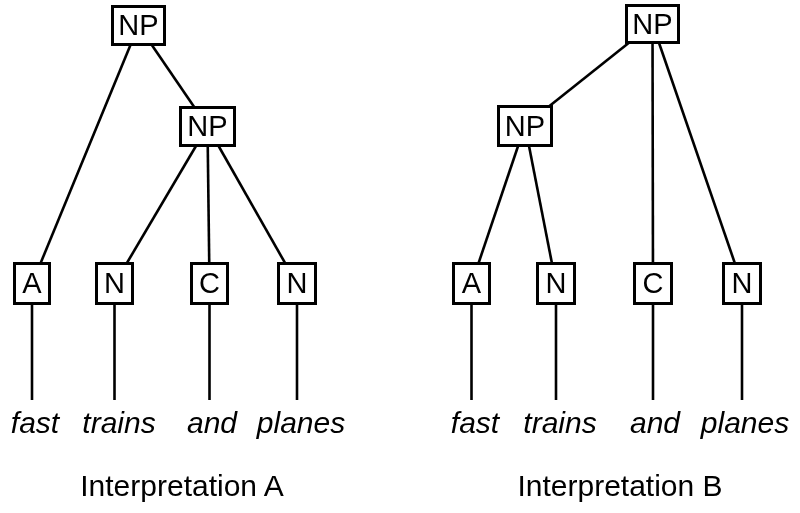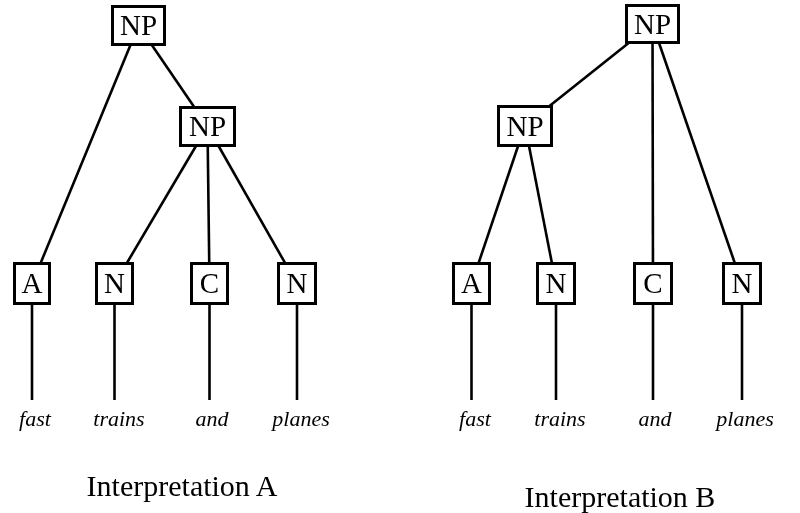--- a/index.html
+++ b/index.html
@@ -12,7 +12,7 @@
     width: 800px;
     height: 513px;
     background: #ffffff;
-    font-family: Liberation Serif, serif;
+    font-family: Liberation Sans, sans-serif;
     color: #000000;
     overflow: hidden;
   }

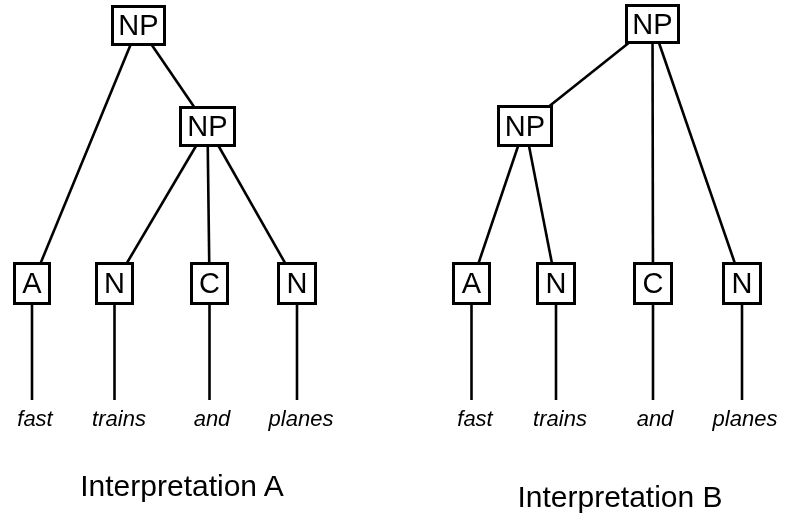--- a/index.html
+++ b/index.html
@@ -38,7 +38,7 @@
     position: absolute;
     transform: translateX(-50%);
     font-style: italic;
-    font-size: 22px;
+    font-size: 30px;
     line-height: 1;
     white-space: nowrap;
     z-index: 1;

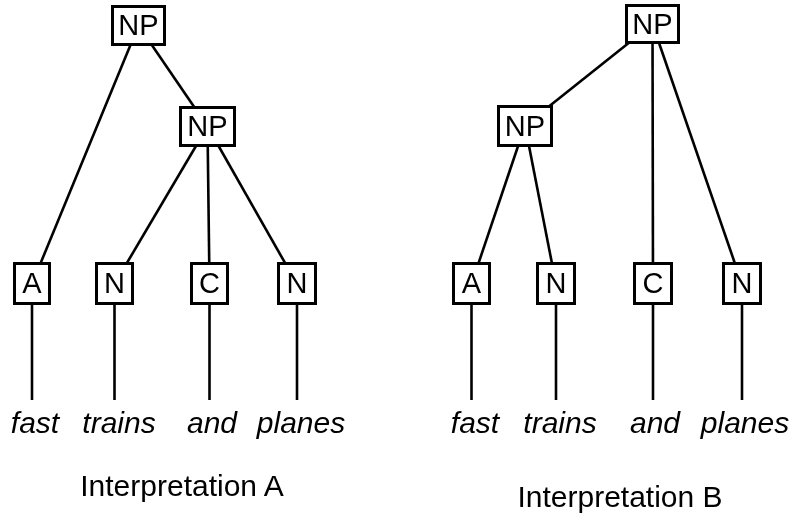--- a/index.html
+++ b/index.html
@@ -108,7 +108,7 @@
   <div class="word" style="left:655px; top:408px;">and</div>
   <div class="word" style="left:745px; top:408px;">planes</div>
 
-  <div class="caption" style="left:620px; top:471px;margin-top:11px;">Interpretation B</div>
+  <div class="caption" style="left:620px; top:471px;">Interpretation B</div>
 
 </div>
 

